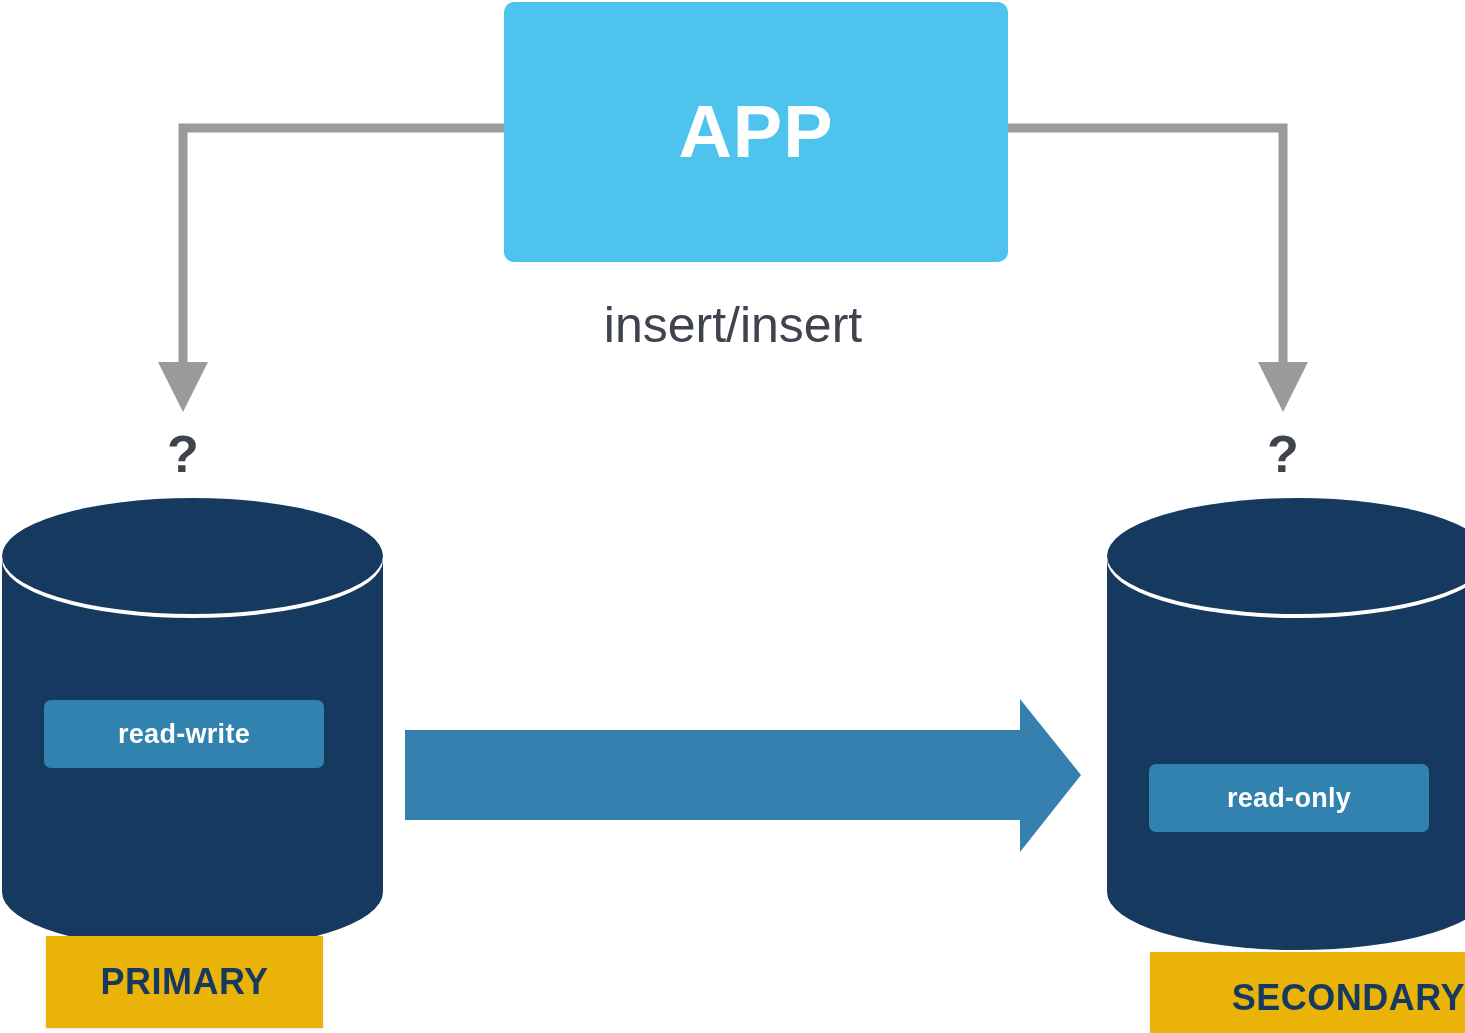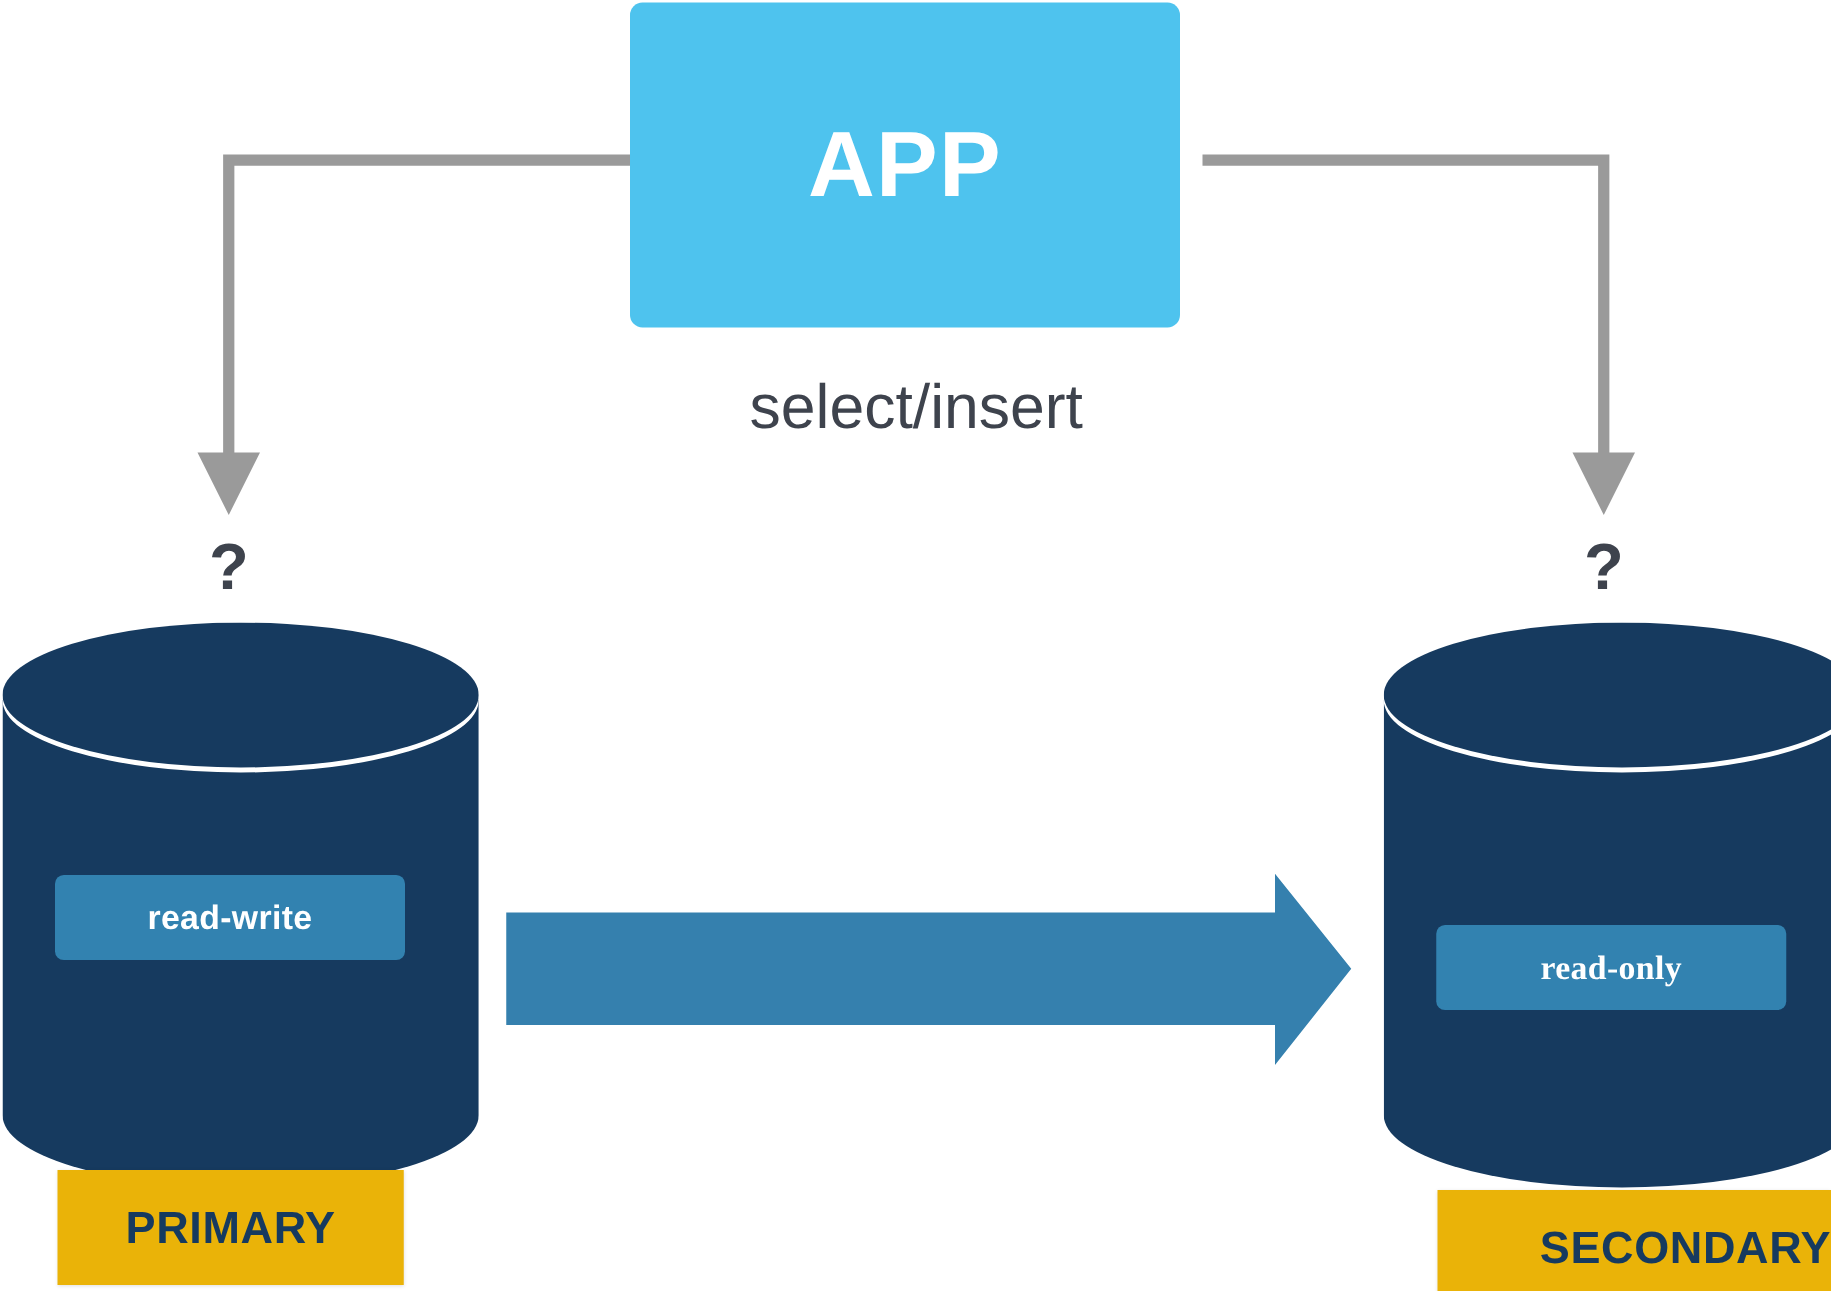--- a/index.html
+++ b/index.html
@@ -23,7 +23,7 @@
     position: absolute;
     left: 504px;
     top: 2px;
-    width: 440px;
+    width: 504px;
     height: 260px;
     background: #4ec3ee;
     border-radius: 10px;

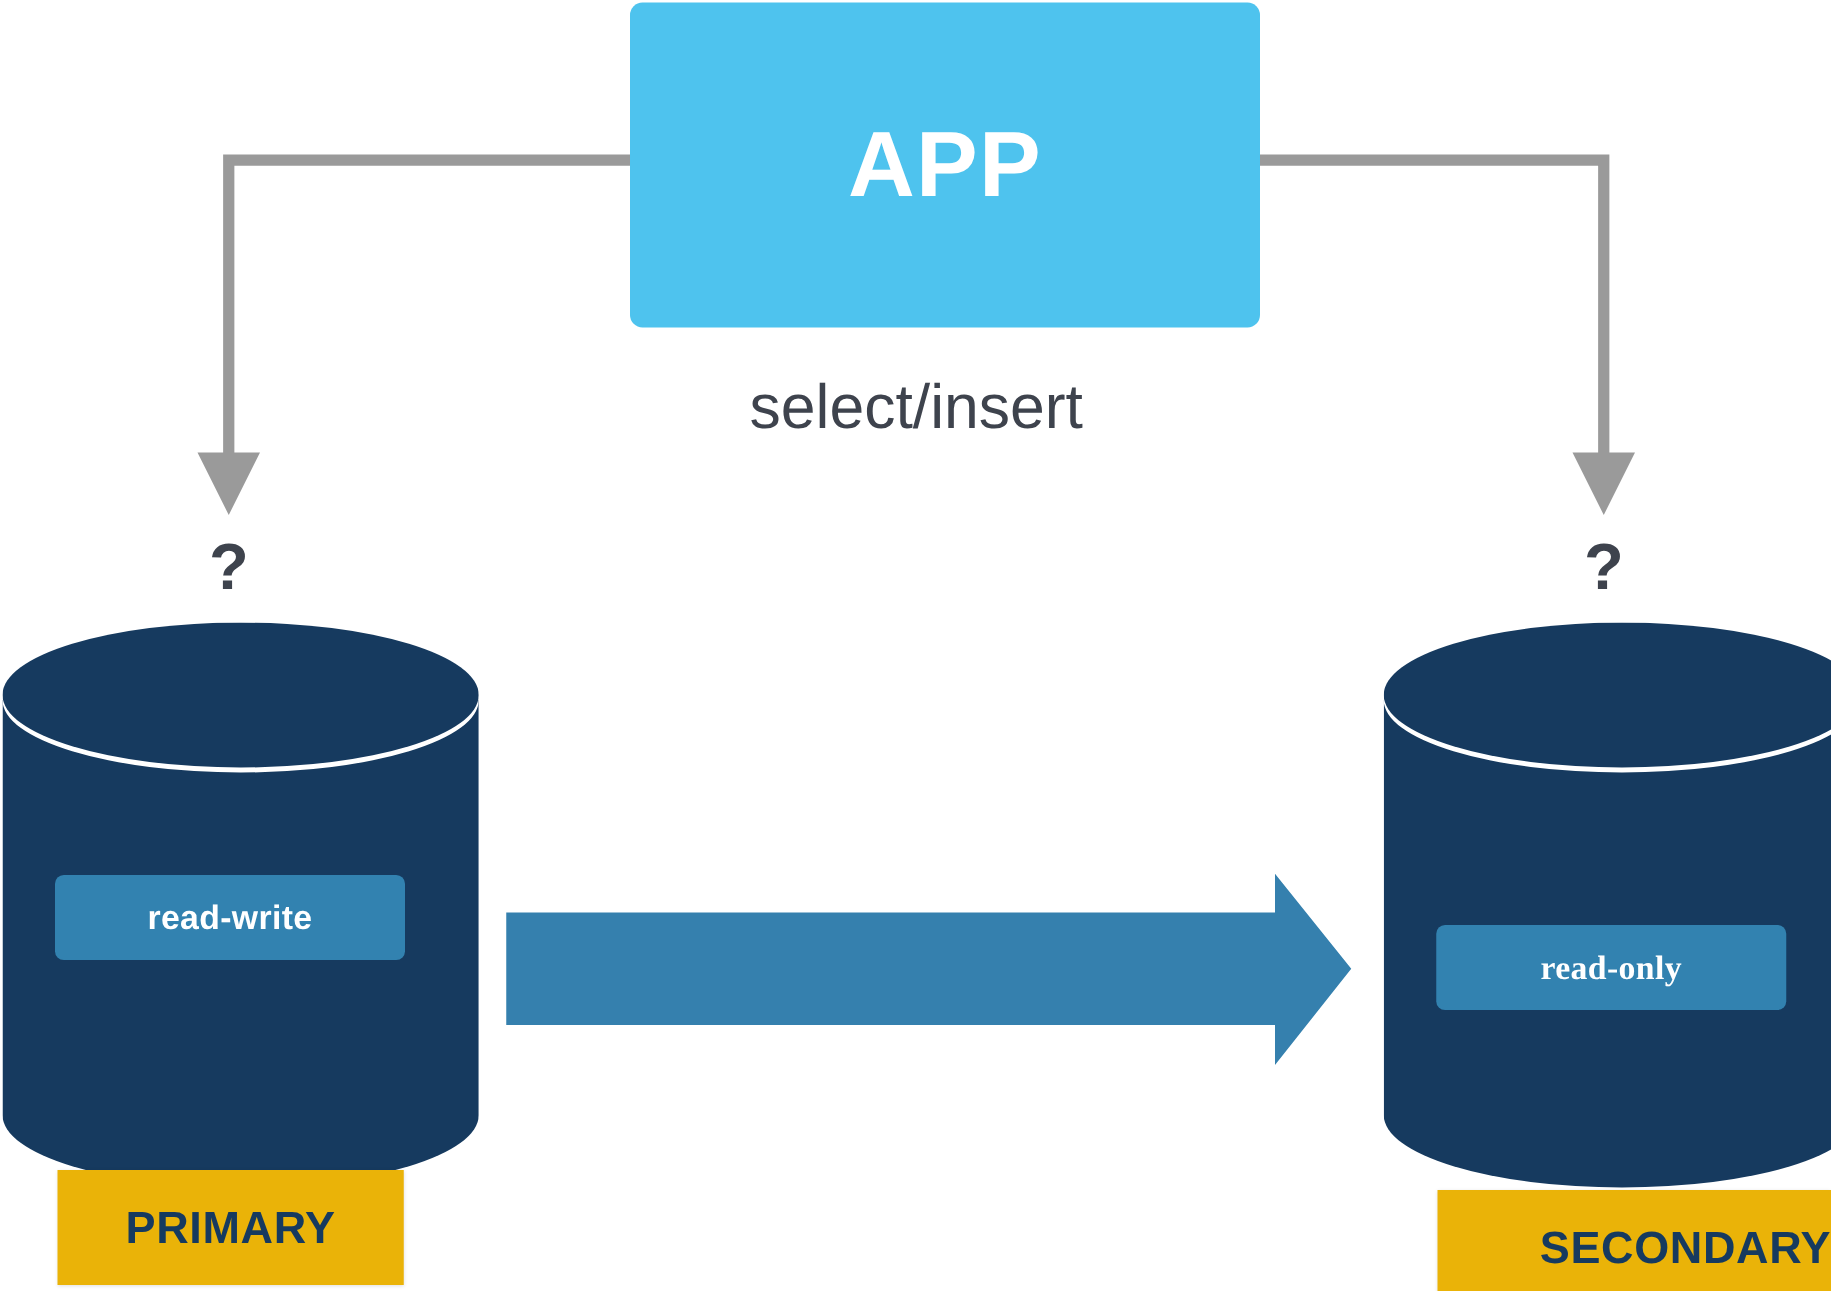--- a/index.html
+++ b/index.html
@@ -160,7 +160,7 @@
     <span class="app-label">APP</span>
   </div>
 
-  <div class="caption">select/insert</div>
+  <div class="caption">insert/insert</div>
 
   <div class="qmark left">?</div>
   <div class="qmark right">?</div>

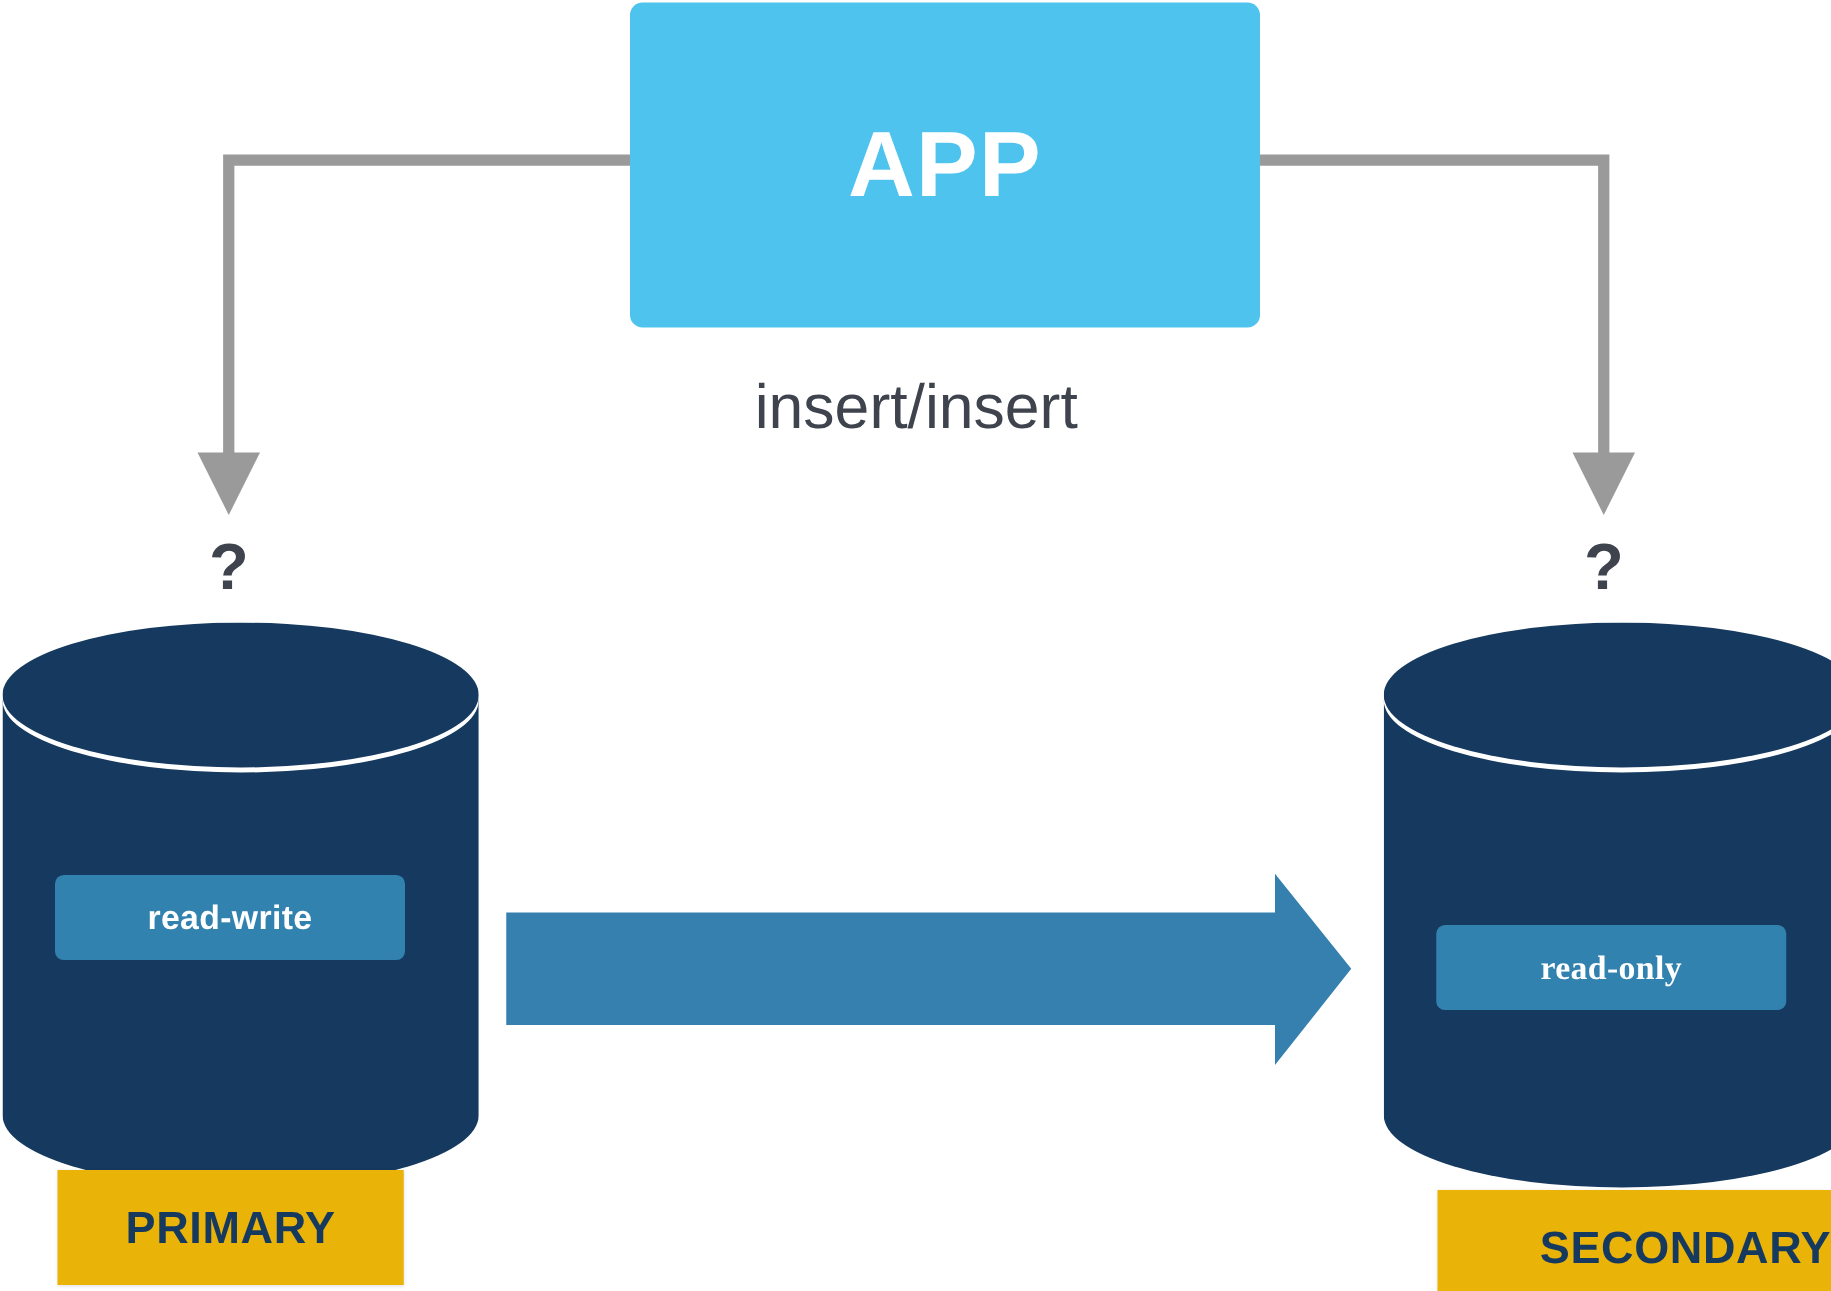--- a/index.html
+++ b/index.html
@@ -99,7 +99,7 @@
     letter-spacing: 0.3px;
   }
   .badge-left  { left: 44px;   top: 700px; width: 280px; }
-  .badge-right { left: 1149px; top: 740px; width: 280px; font-family: Liberation Serif, serif; }
+  .badge-right { left: 1149px; top: 764px; width: 280px; }
 
   
   .plate {

